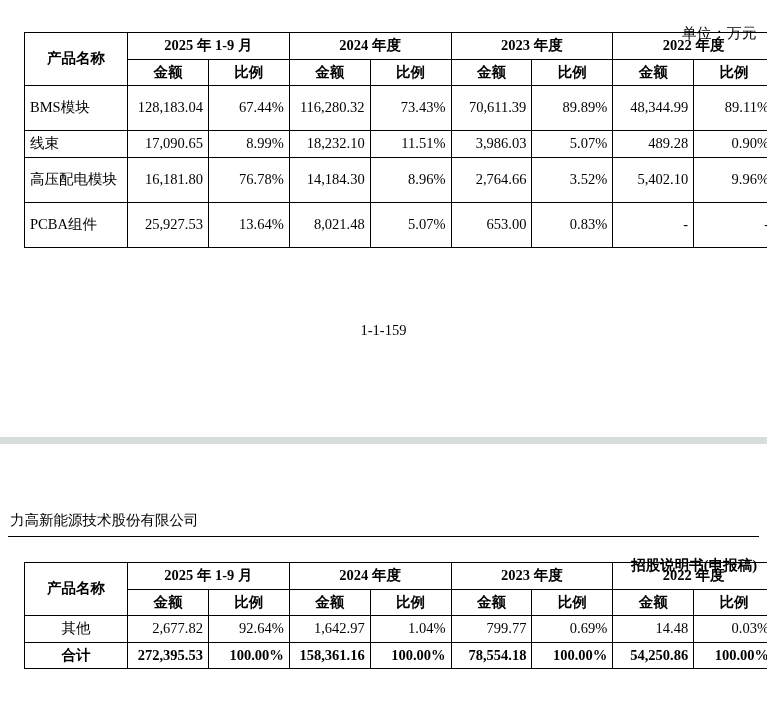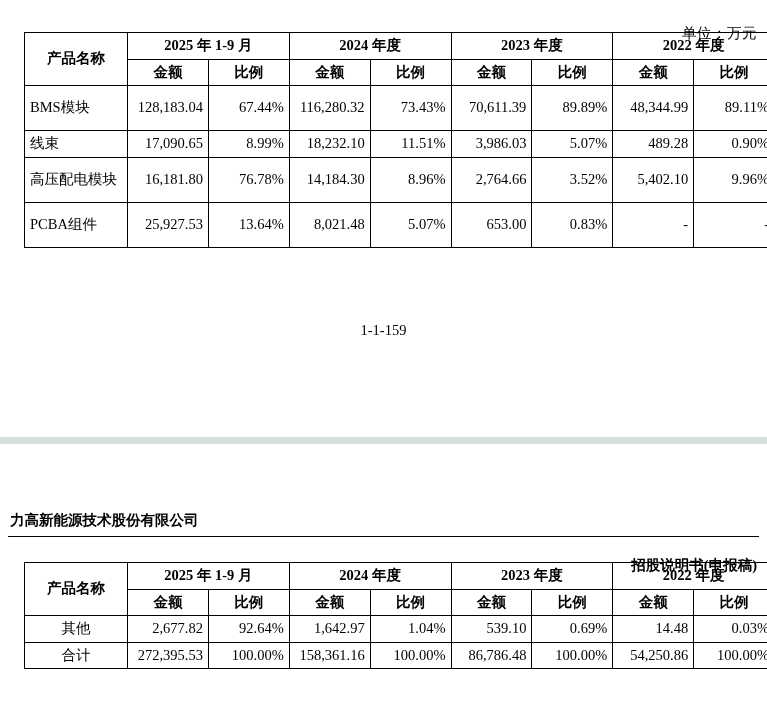--- a/index.html
+++ b/index.html
@@ -93,7 +93,7 @@
     position: absolute;
     left: 0;
     top: 0;
-    font-weight: bold;
+    font-weight: normal;
   }
   .running-head .rh-right {
     position: absolute;

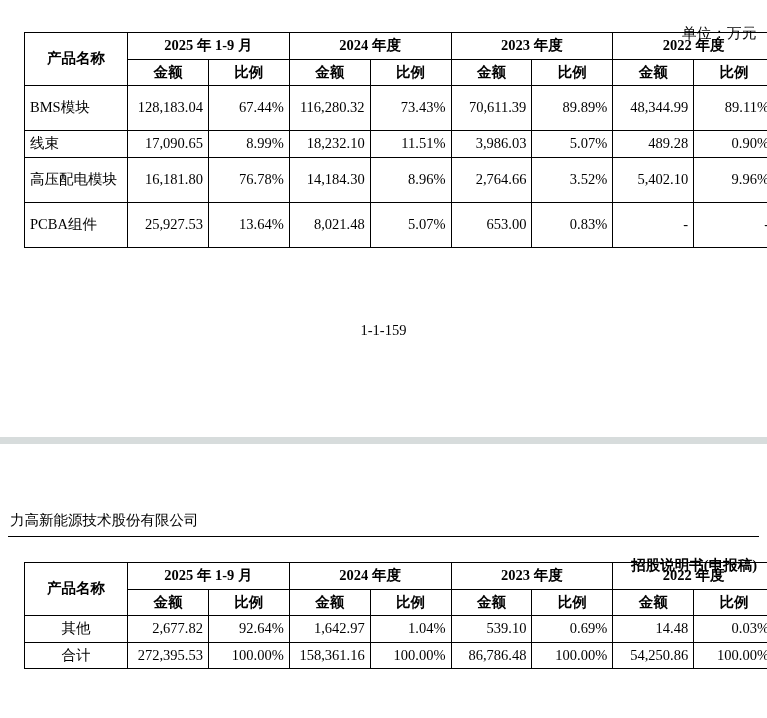--- a/index.html
+++ b/index.html
@@ -234,7 +234,7 @@
         <td class="cB num">92.64%</td>
         <td class="cA num">1,642.97</td>
         <td class="cB num">1.04%</td>
-        <td class="cA num">539.10</td>
+        <td class="cA num">799.77</td>
         <td class="cB num">0.69%</td>
         <td class="cA num">14.48</td>
         <td class="cB num">0.03%</td>

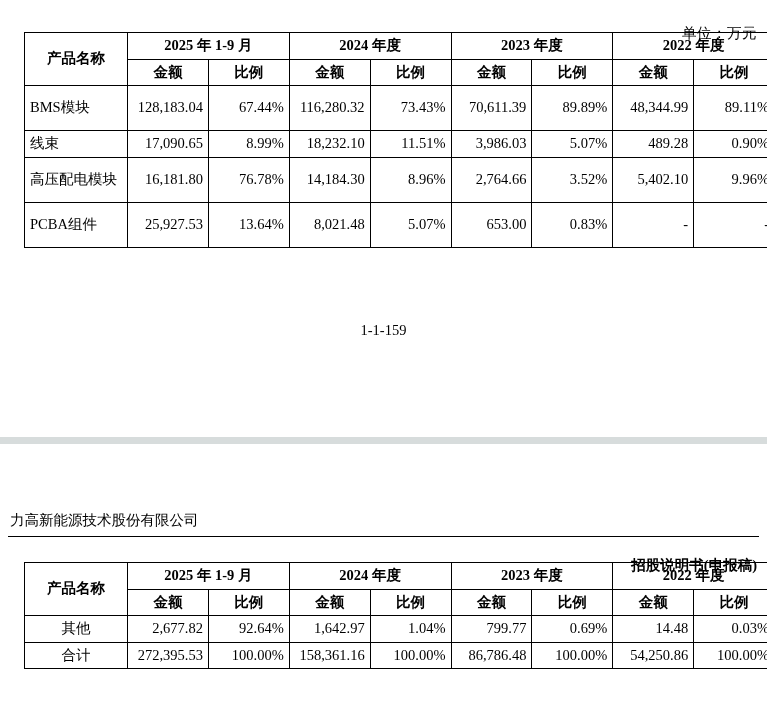--- a/index.html
+++ b/index.html
@@ -119,7 +119,7 @@
   #table-2 td.c0 { width: 92px; }
   #table-2 td.cA { width: 82px; }
   #table-2 td.cB { width: 82px; }
-  .bold td { font-weight: normal; }
+  .bold td { font-weight: bold; }
 </style>
 </head>
 <body>

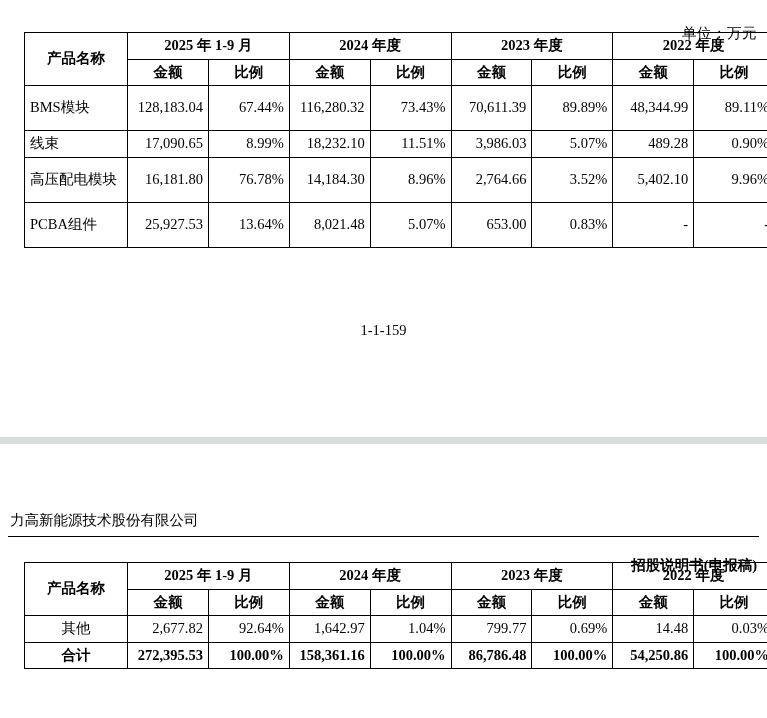--- a/index.html
+++ b/index.html
@@ -246,7 +246,7 @@
         <td class="cB num">100.00%</td>
         <td class="cA num">158,361.16</td>
         <td class="cB num">100.00%</td>
-        <td class="cA num">86,786.48</td>
+        <td class="cA num">78,554.18</td>
         <td class="cB num">100.00%</td>
         <td class="cA num">54,250.86</td>
         <td class="cB num">100.00%</td>

